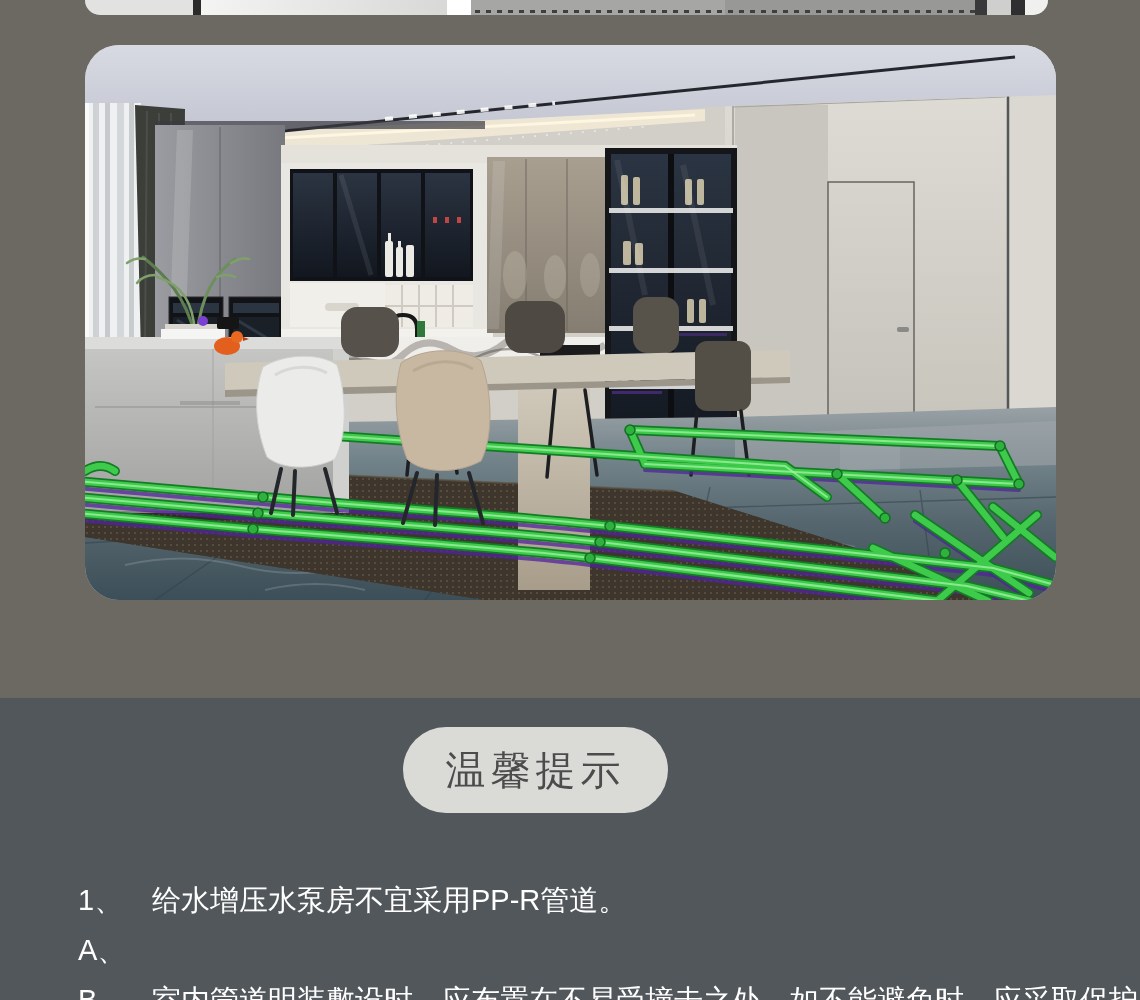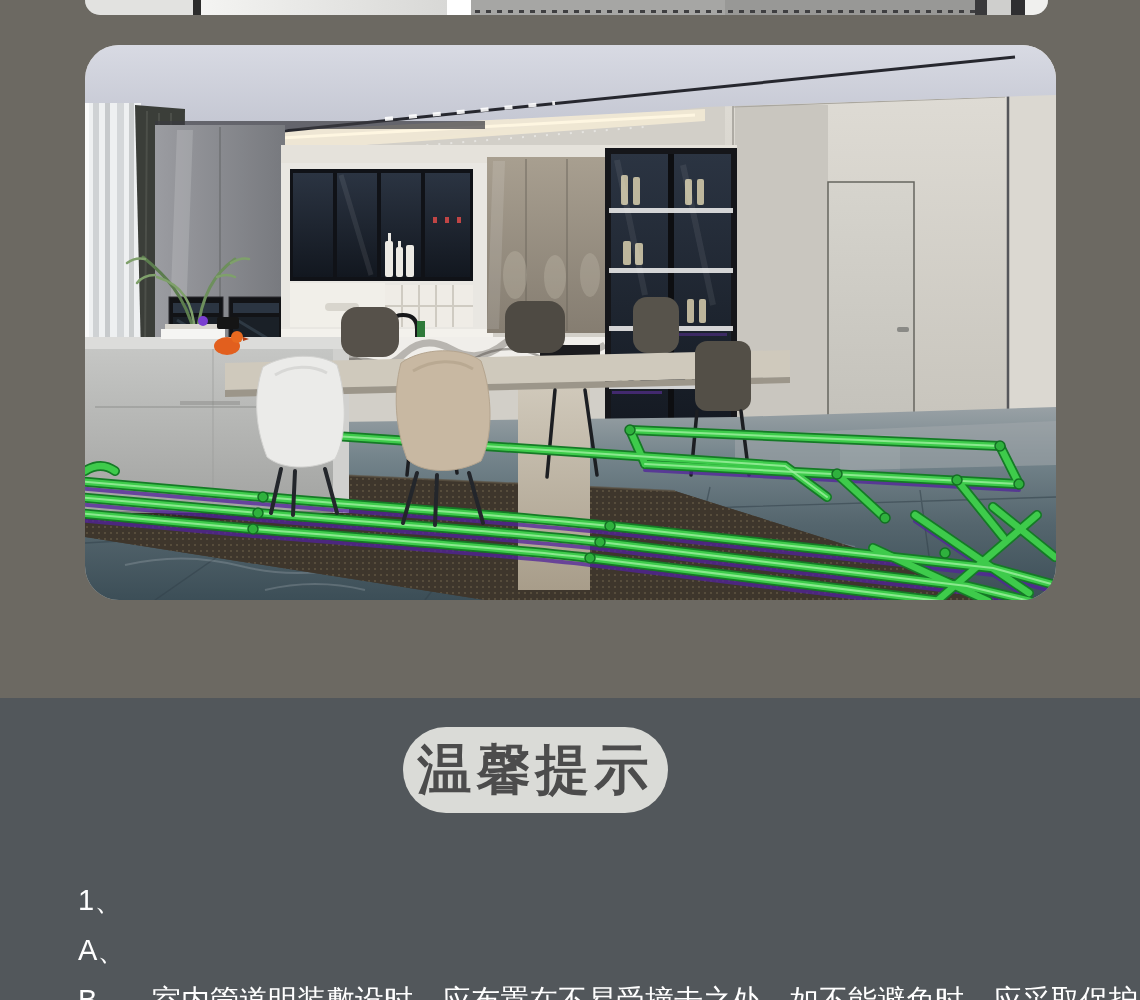--- a/index.html
+++ b/index.html
@@ -37,7 +37,7 @@
   
   .tips-pill{position:absolute;left:403px;top:727px;width:265px;height:86px;
     background:#dadbd7;border-radius:43px;display:flex;align-items:center;justify-content:center;}
-  .tips-pill span{font-size:54px;color:#4c4c4c;letter-spacing:5px;font-weight:700;}
+  .tips-pill span{font-size:40px;color:#4c4c4c;letter-spacing:5px;font-weight:400;}
 
   
   .tips-list{position:absolute;left:78px;top:876px;width:1060px;color:#ffffff;}

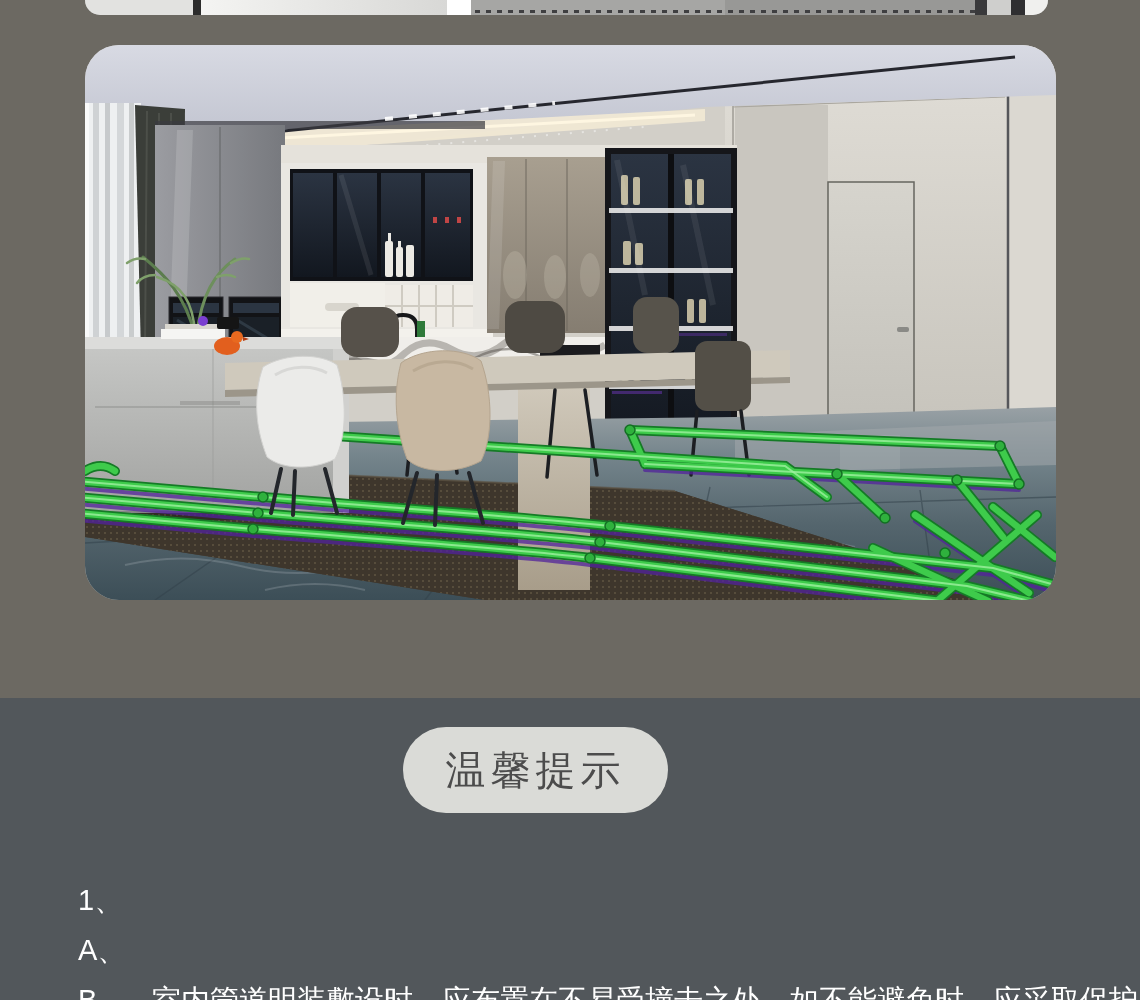--- a/index.html
+++ b/index.html
@@ -393,6 +393,7 @@
 <div class="tips-list">
   <div class="tip-line">
     <span class="tip-marker">1、</span>
+    <span class="tip-text">给水增压水泵房不宜采用PP-R管道。</span>
   </div>
   <div class="tip-line">
     <span class="tip-marker">A、</span>

